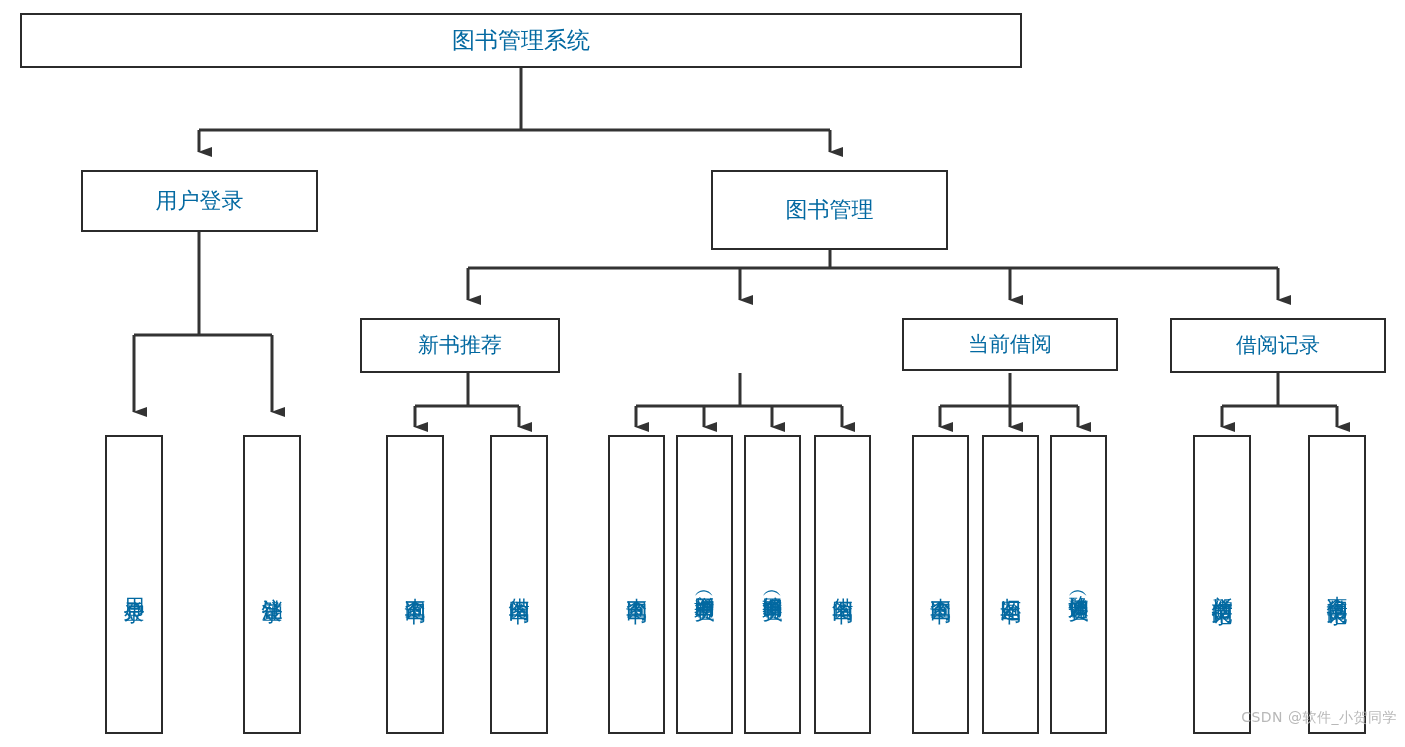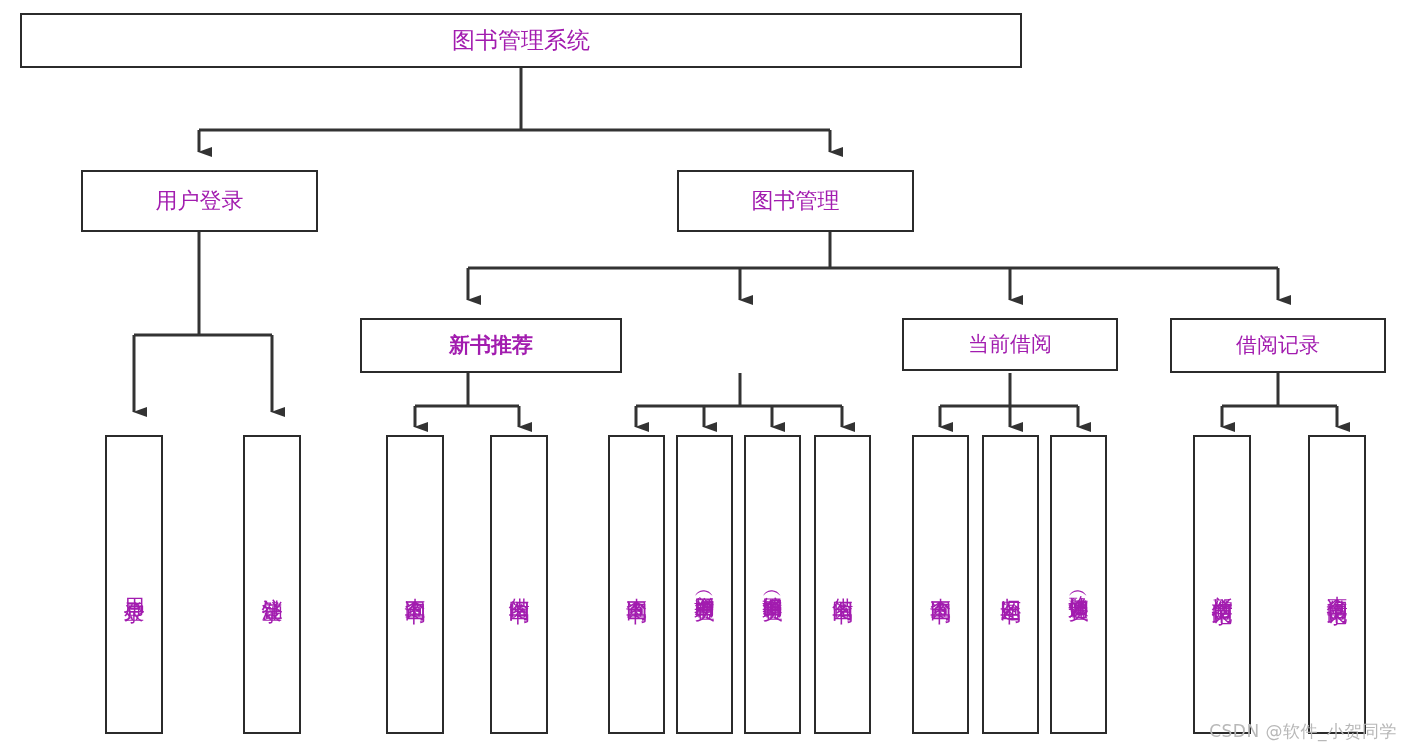--- a/index.html
+++ b/index.html
@@ -33,7 +33,7 @@
     display: flex;
     align-items: center;
     justify-content: center;
-    color: #a21caf;
+    color: #0369a1;
     overflow: hidden;
   }
   .node .label {

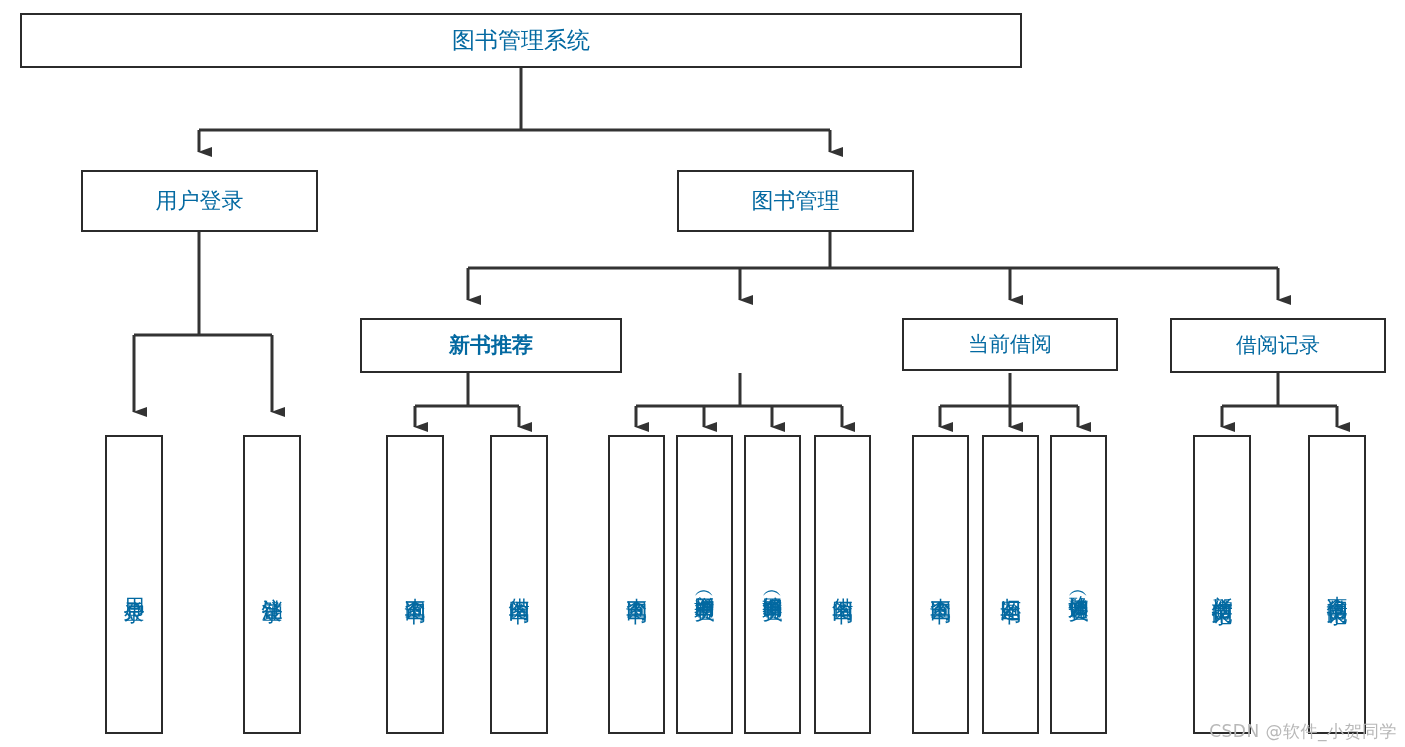--- a/index.html
+++ b/index.html
@@ -143,7 +143,7 @@
   <div class="node node-l2" style="left:81px; top:170px; width:237px; height:62px;">
     <span class="label">用户登录</span>
   </div>
-  <div class="node node-l2" style="left:677px; top:170px; width:237px; height:62px;">
+  <div class="node node-l2" style="left:711px; top:170px; width:237px; height:80px;">
     <span class="label">图书管理</span>
   </div>
 

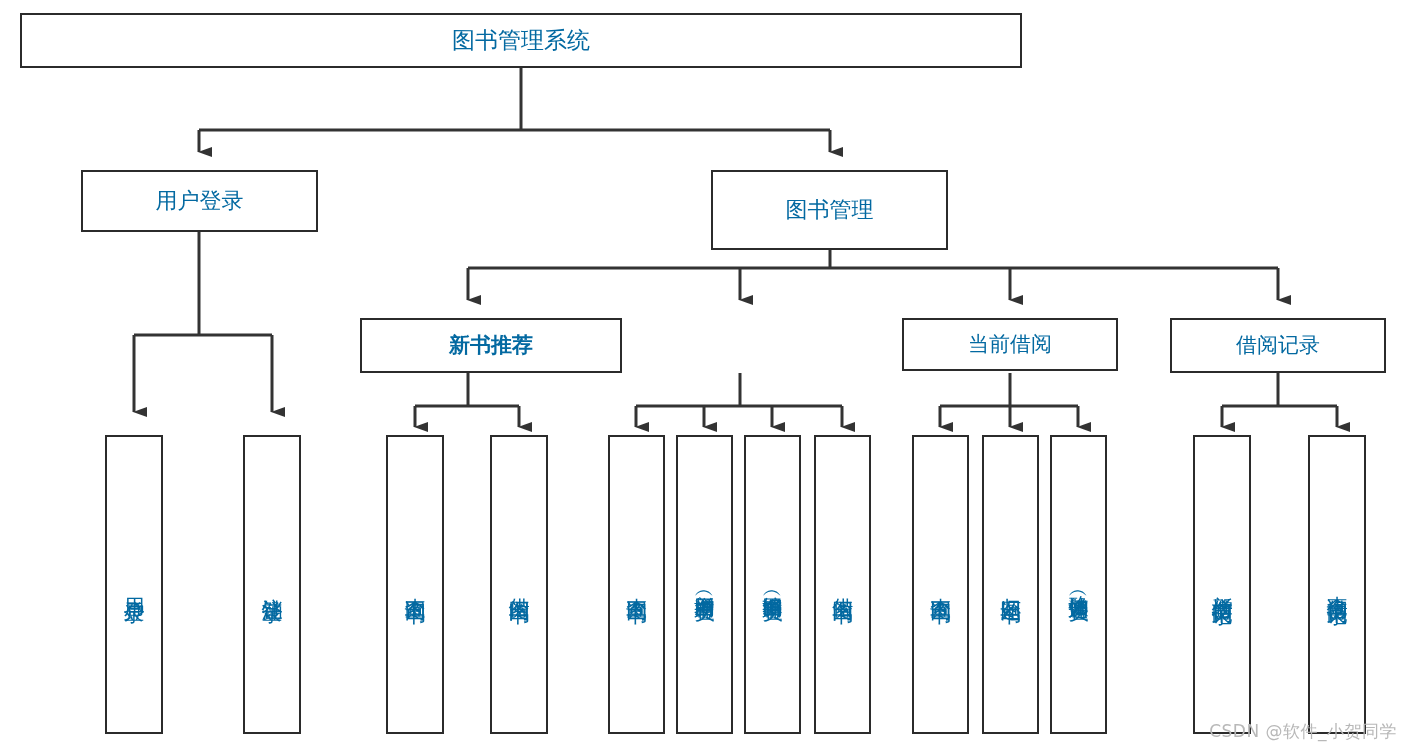--- a/index.html
+++ b/index.html
@@ -147,7 +147,7 @@
     <span class="label">图书管理</span>
   </div>
 
-  <div class="node node-l3" style="left:360px; top:318px; width:262px; height:55px;font-weight:bold;">
+  <div class="node node-l3" style="left:360px; top:318px; width:200px; height:55px;">
     <span class="label">新书推荐</span>
   </div>
   <div class="node node-l3" style="left:902px; top:318px; width:216px; height:53px;">

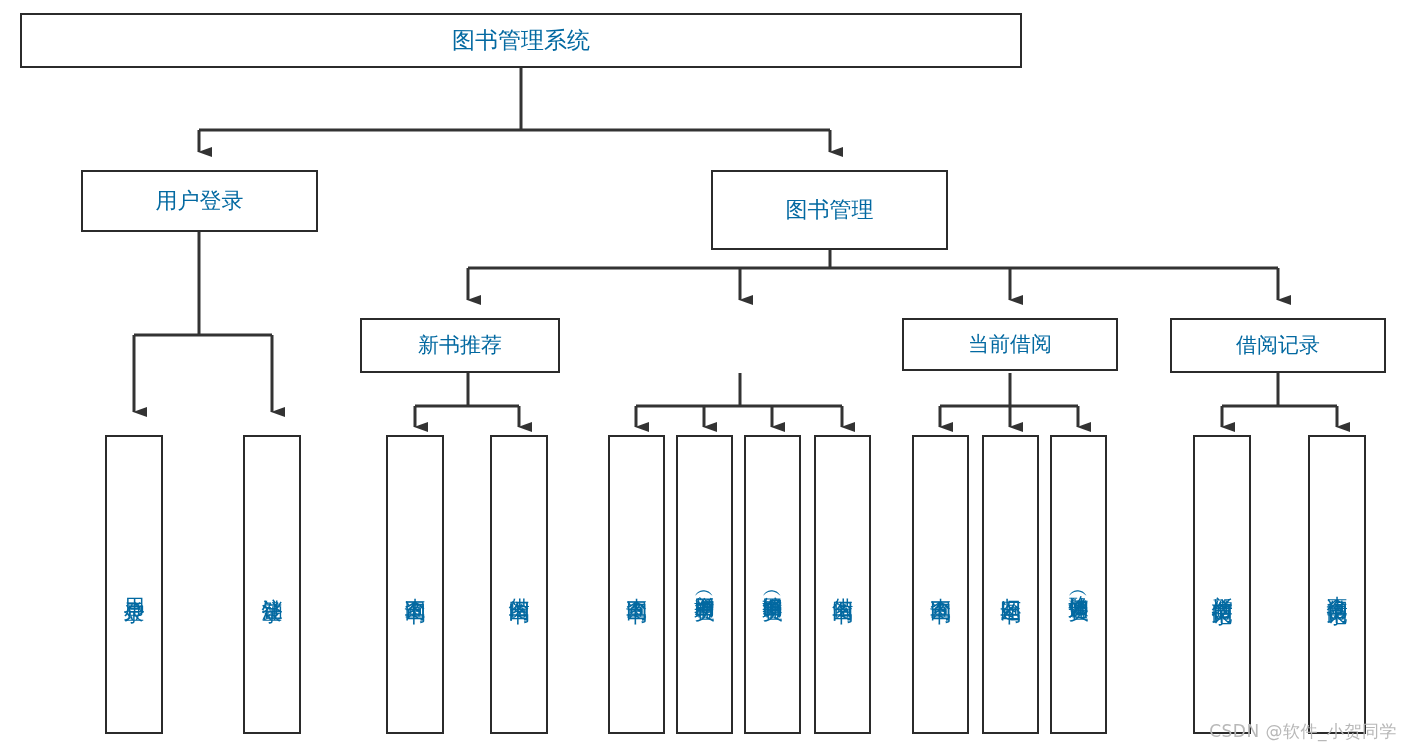--- a/index.html
+++ b/index.html
@@ -72,8 +72,8 @@
   #watermark {
     position: absolute;
     right: 8px;
-    bottom: 4px;
-    font-size: 17px;
+    bottom: 20px;
+    font-size: 14px;
     color: #b8b8b8;
     letter-spacing: 0.5px;
     white-space: nowrap;

